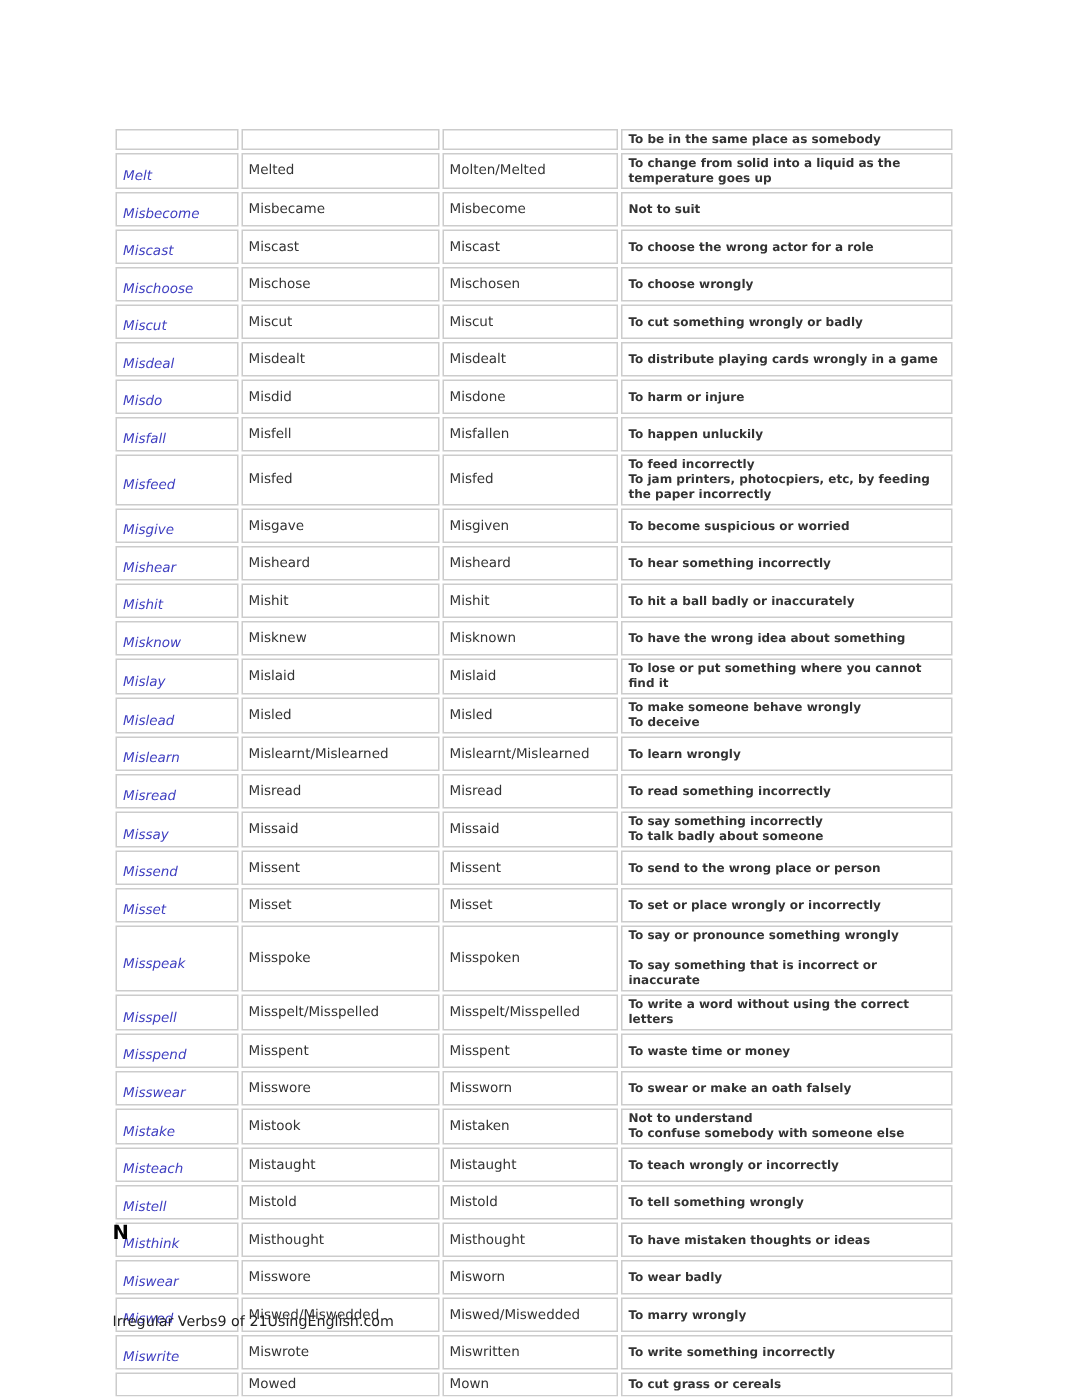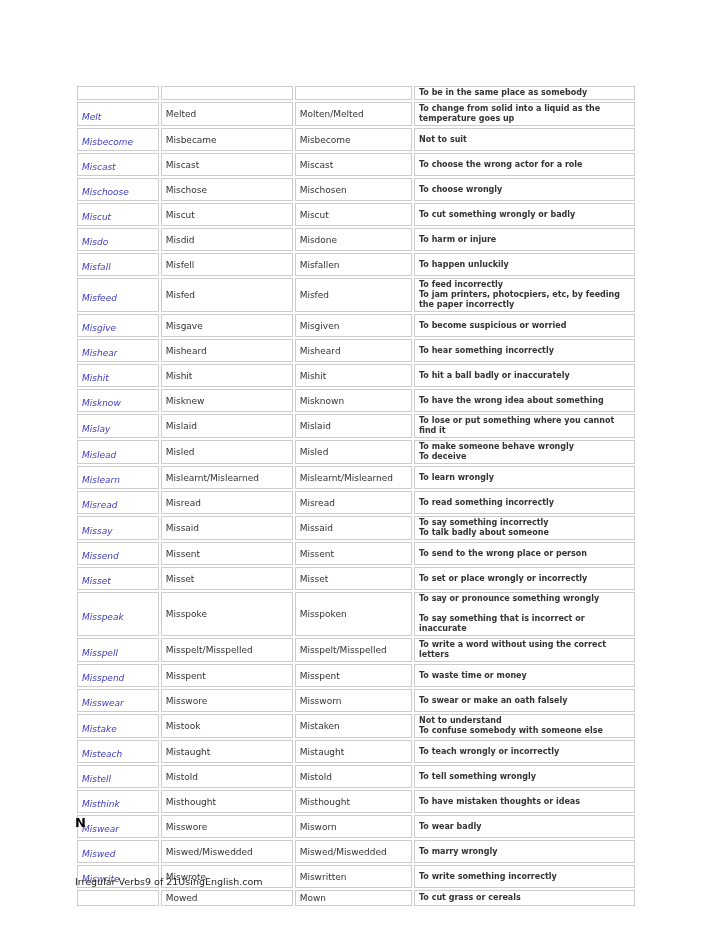--- a/index.html
+++ b/index.html
@@ -120,6 +120,12 @@
           <td class="c-def">To cut something wrongly or badly</td>
         </tr>
         <tr>
+          <td class="c-verb"><span class="lnk">Misdeal</span></td>
+          <td class="c-past">Misdealt</td>
+          <td class="c-part">Misdealt</td>
+          <td class="c-def">To distribute playing cards wrongly in a game</td>
+        </tr>
+        <tr>
           <td class="c-verb"><span class="lnk">Misdo</span></td>
           <td class="c-past">Misdid</td>
           <td class="c-part">Misdone</td>

